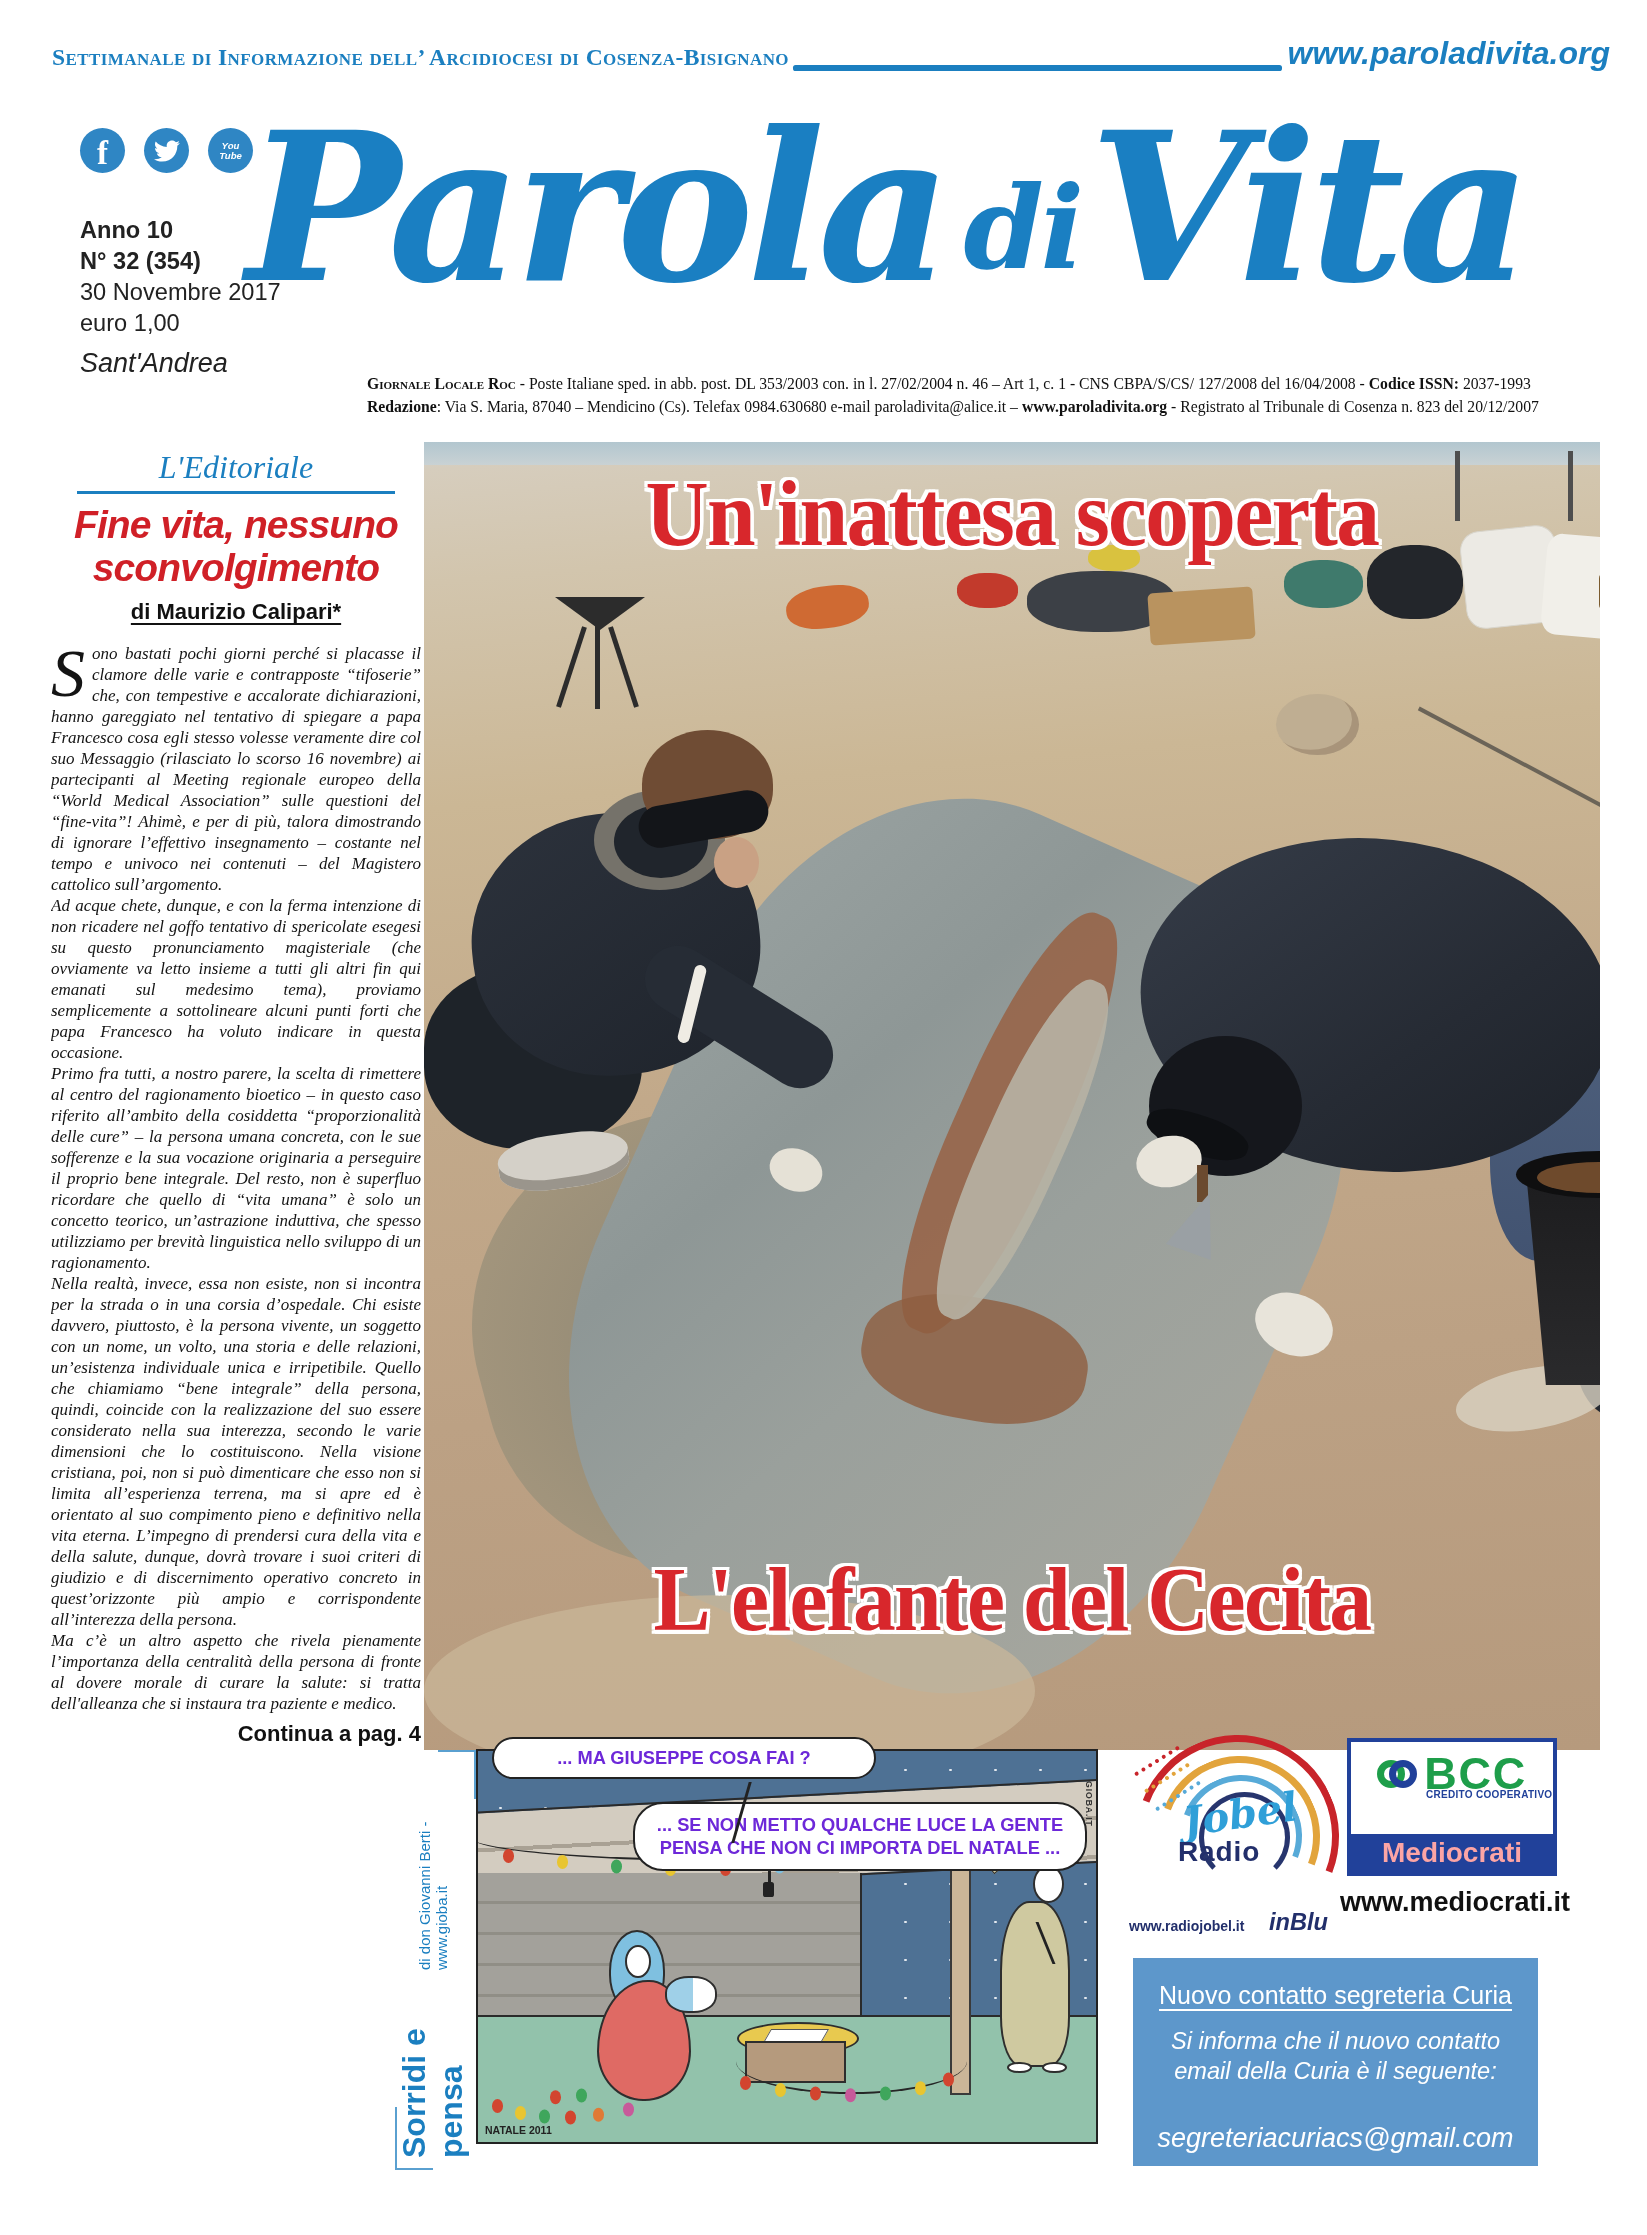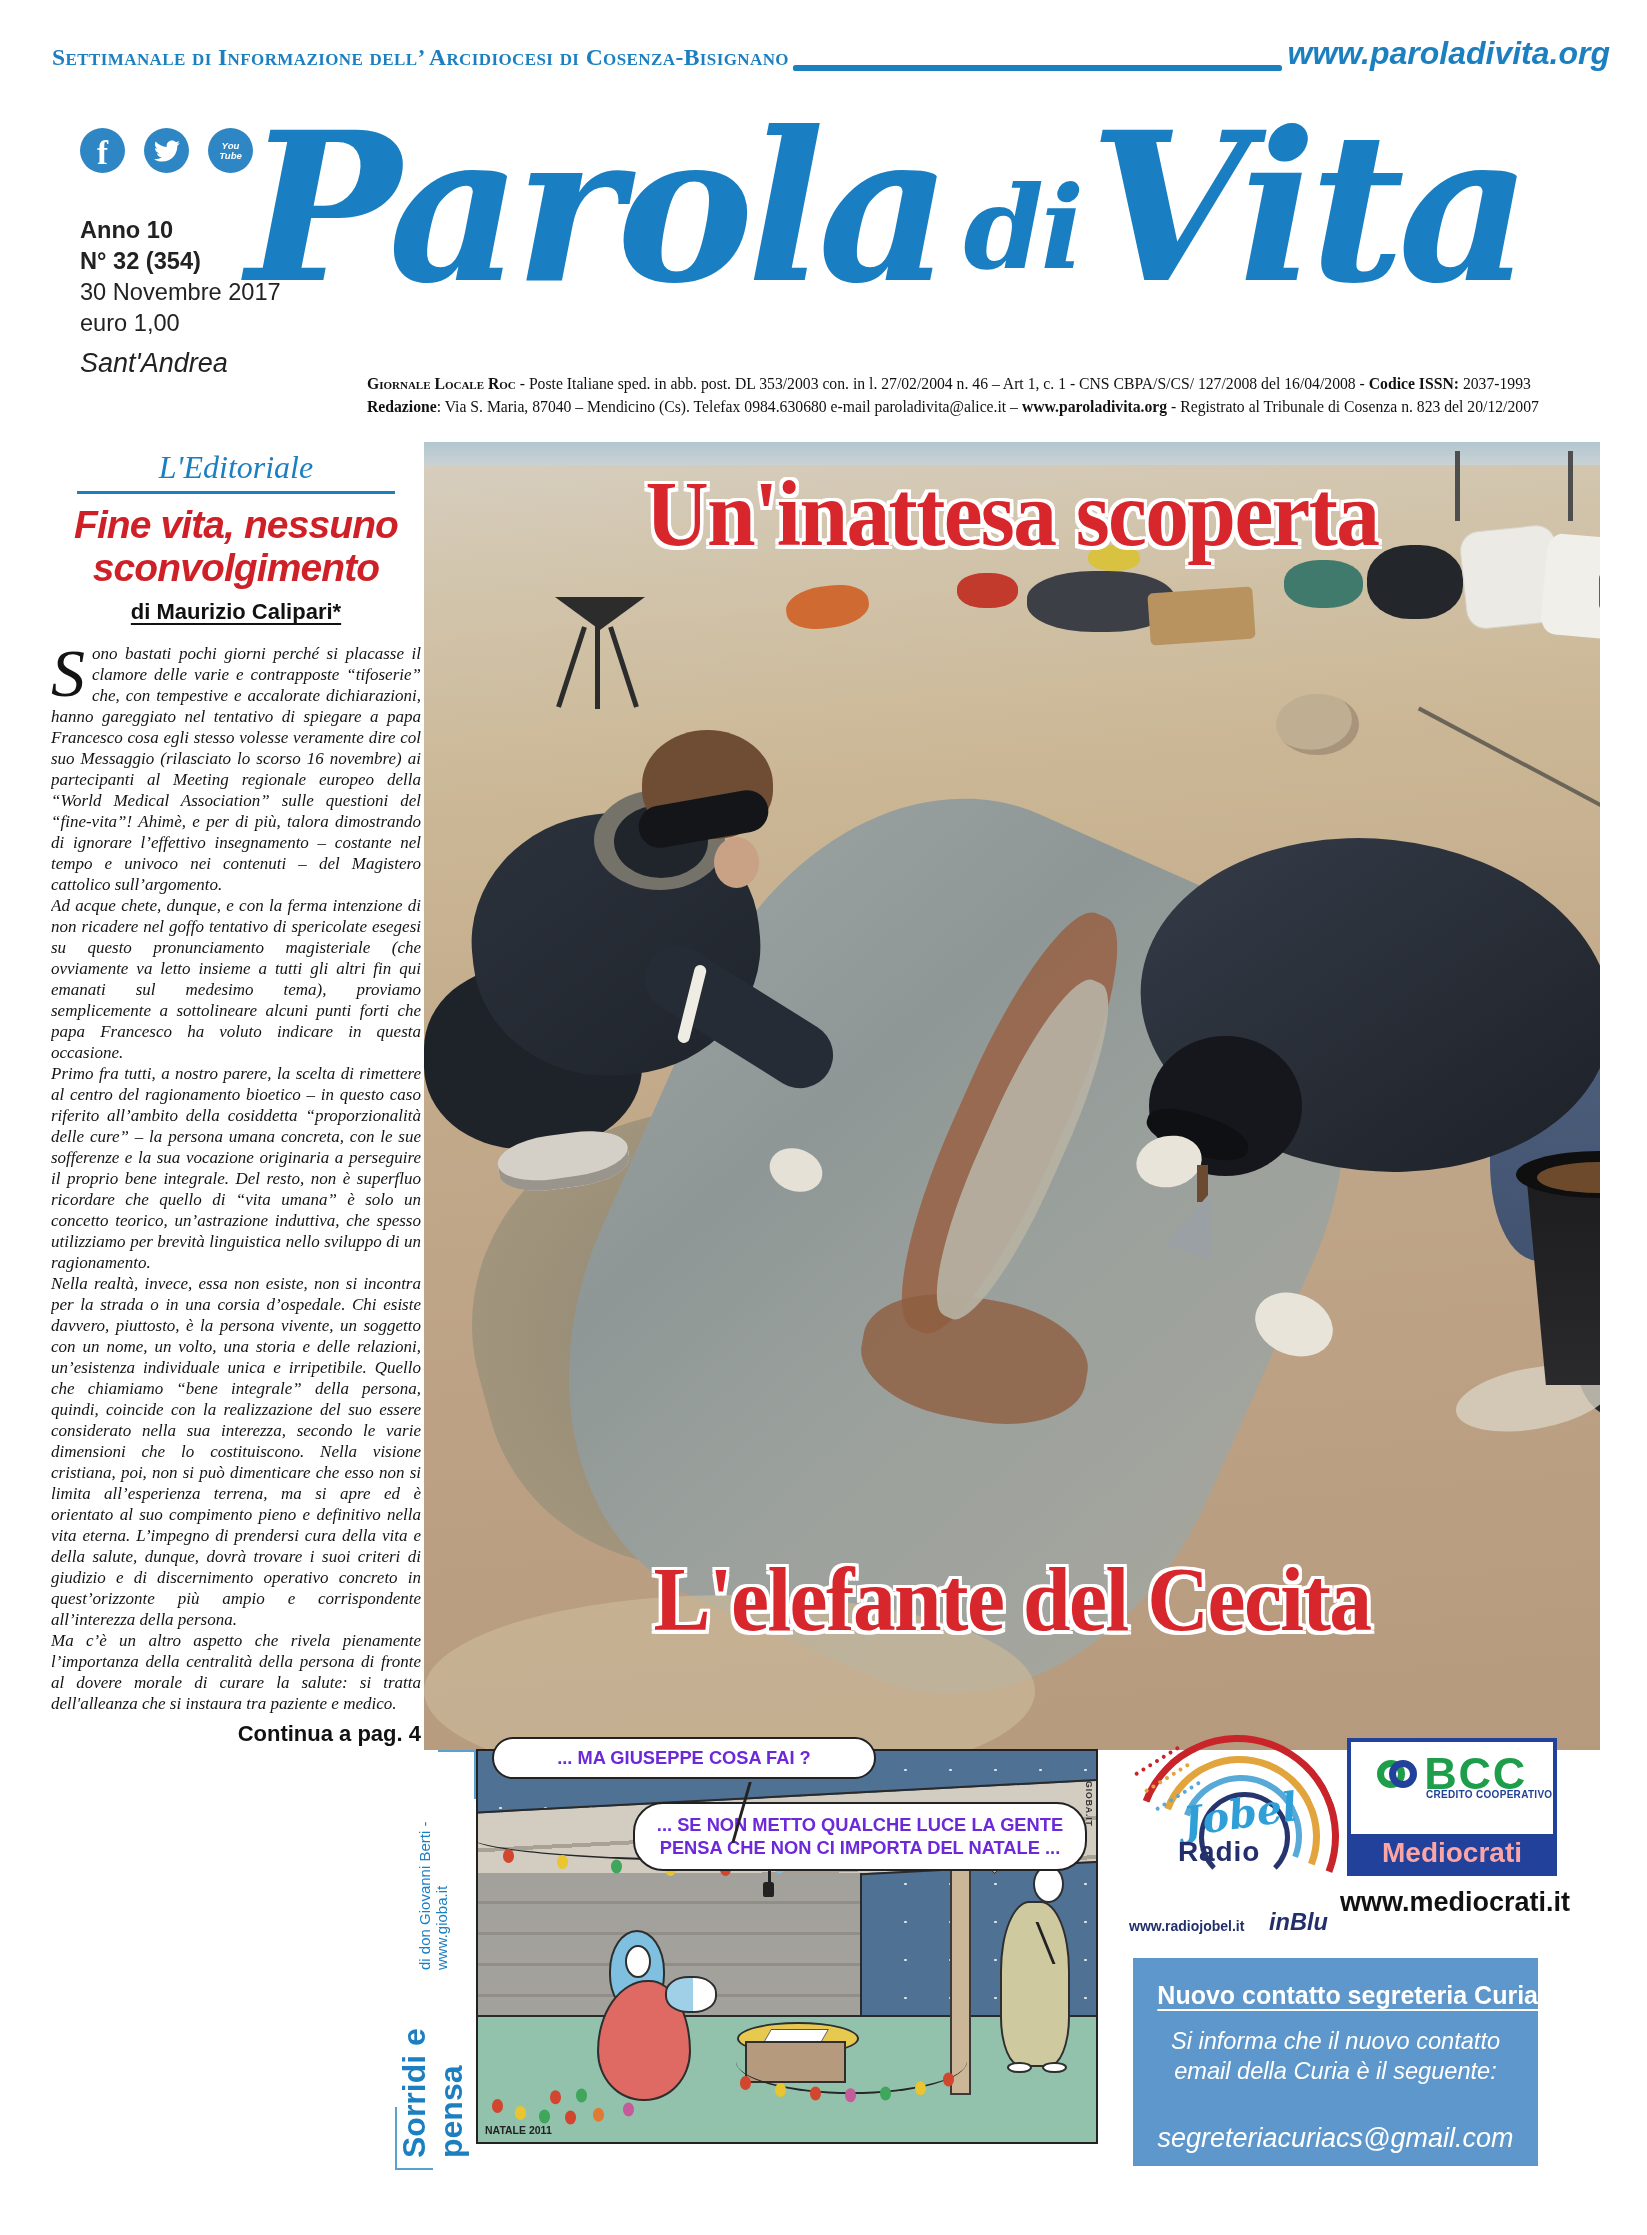--- a/index.html
+++ b/index.html
@@ -149,7 +149,7 @@
 
   .curia { position:absolute; left:1133px; top:1958px; width:405px; height:208px; background:#5d97cb;
     color:#fff; text-align:center; padding-top:23px; }
-  .curia-title { font-weight:bold; font-size:25px; text-decoration:underline; text-underline-offset:5.2px;text-align:right; }
+  .curia-title { font-weight:normal; font-size:25px; text-decoration:underline; text-underline-offset:5.2px; }
   .curia-line { font-style:italic; font-size:23.6px; line-height:30px; }
   .curia-line.first { margin-top:15.7px; }
   .curia-email { font-style:italic; font-size:27px; margin-top:37px; }

